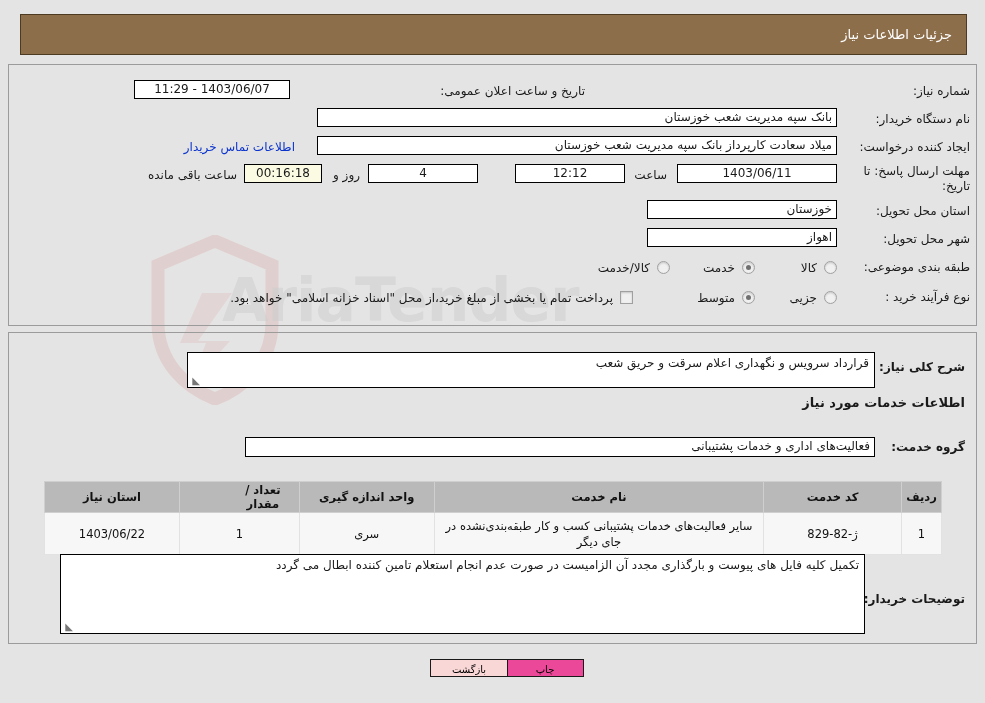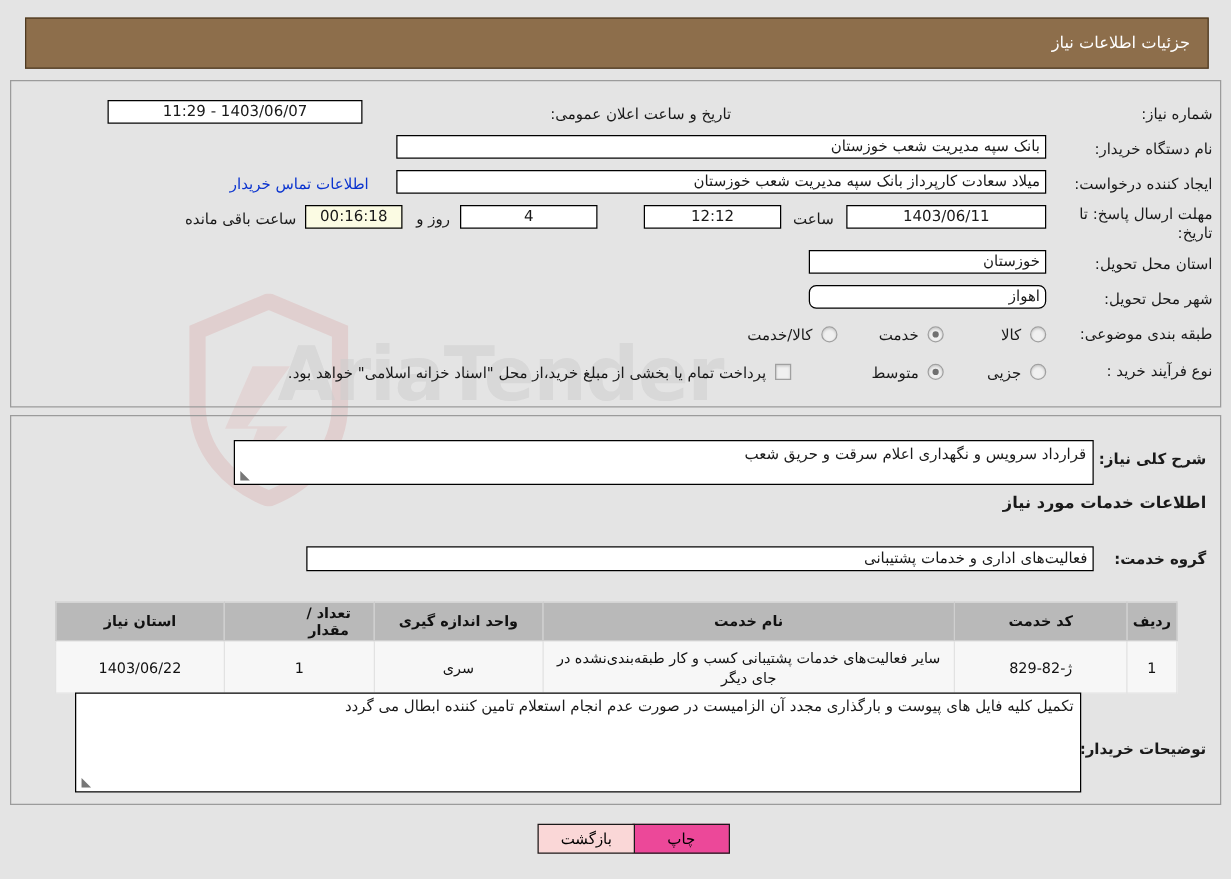--- a/index.html
+++ b/index.html
@@ -217,7 +217,7 @@
 
   <div class="lbl" style="right:15px; top:84px;">شماره نیاز:</div>
   <div class="lbl" style="right:400px; top:84px;">تاریخ و ساعت اعلان عمومی:</div>
-  <div class="fld center" style="right:695px; top:80px; width:204px;">1403/06/07 - 11:29</div>
+  <div class="fld center" style="right:695px; top:80px; width:156px;">1403/06/07 - 11:29</div>
 
   <div class="lbl" style="right:15px; top:112px;">نام دستگاه خریدار:</div>
   <div class="fld right" style="right:148px; top:108px; width:520px;">بانک سپه مدیریت شعب خوزستان</div>

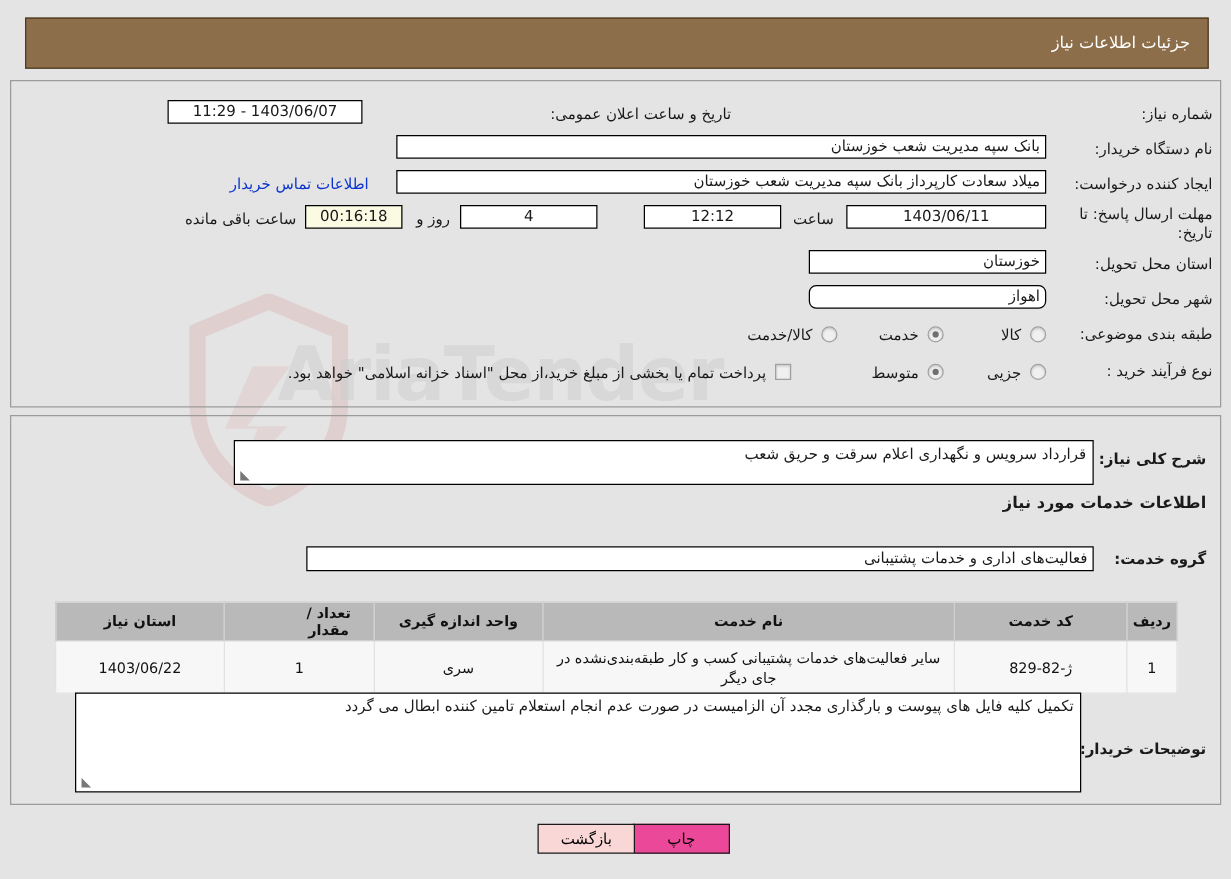--- a/index.html
+++ b/index.html
@@ -239,7 +239,7 @@
   <div class="fld right" style="right:148px; top:200px; width:190px;">خوزستان</div>
 
   <div class="lbl" style="right:15px; top:232px;">شهر محل تحویل:</div>
-  <div class="fld right" style="right:148px; top:228px; width:190px;border-radius:6px;">اهواز</div>
+  <div class="fld right" style="right:148px; top:228px; width:190px;">اهواز</div>
 
   <div class="lbl" style="right:15px; top:260px;">طبقه بندی موضوعی:</div>
   <div class="radio" style="right:148px; top:261px;"></div>

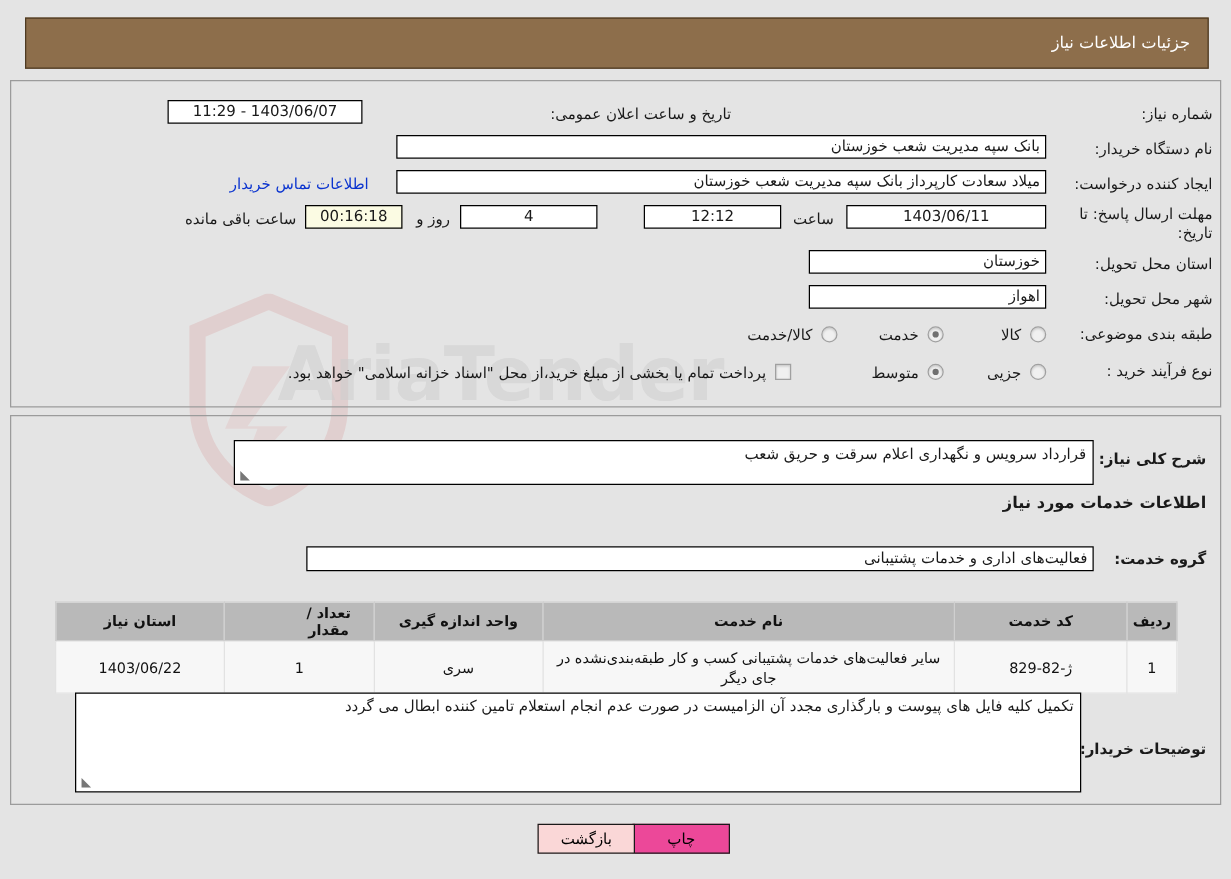--- a/index.html
+++ b/index.html
@@ -183,9 +183,9 @@
   
   .btn {
     position: absolute;
-    height: 24px;
+    height: 18px;
     border: 1px solid #1a1a1a;
-    font-size: 12px;
+    font-size: 10px;
     font-family: "DejaVu Sans", "Liberation Sans", sans-serif;
     cursor: pointer;
     z-index: 5;

